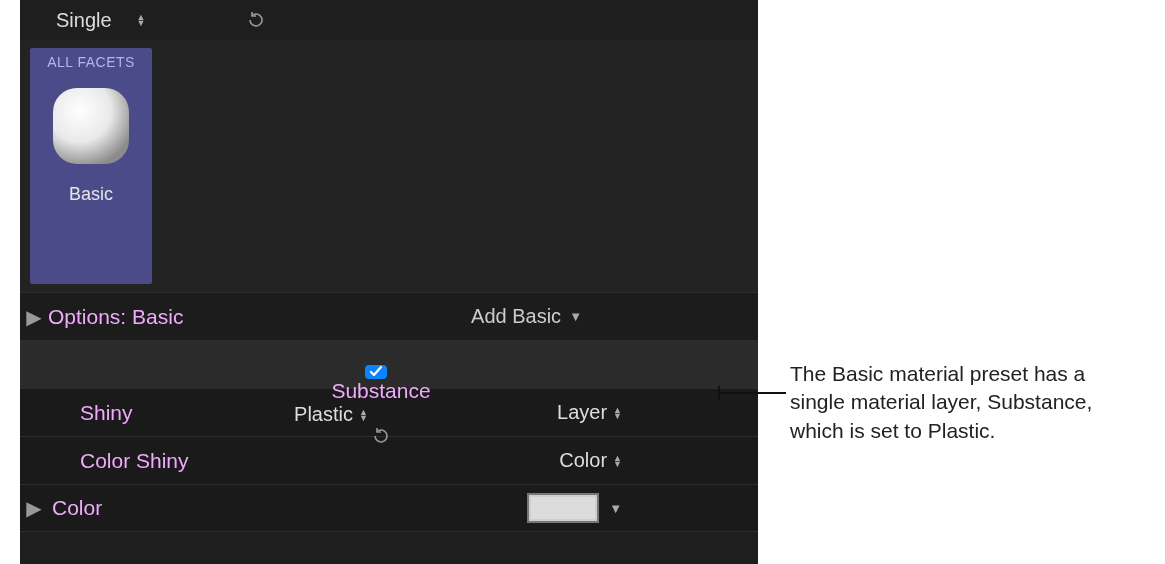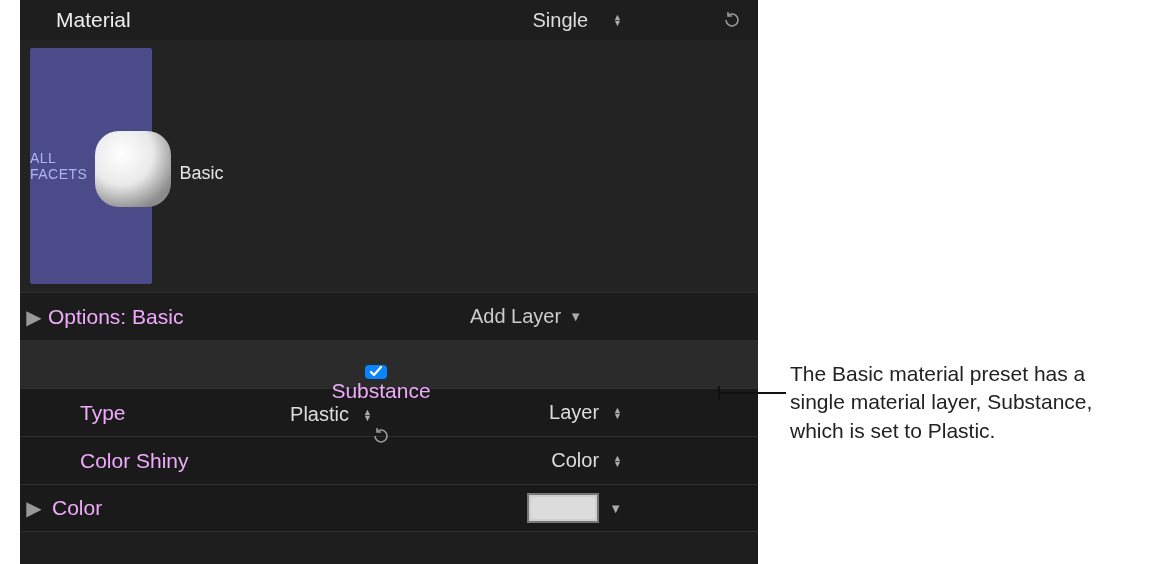--- a/index.html
+++ b/index.html
@@ -212,7 +212,6 @@
 <div class="panel">
 
   <div class="header-row">
-    <div class="header-title">Material</div>
     <div class="header-select">
       <span>Single</span>
       <span class="updown">

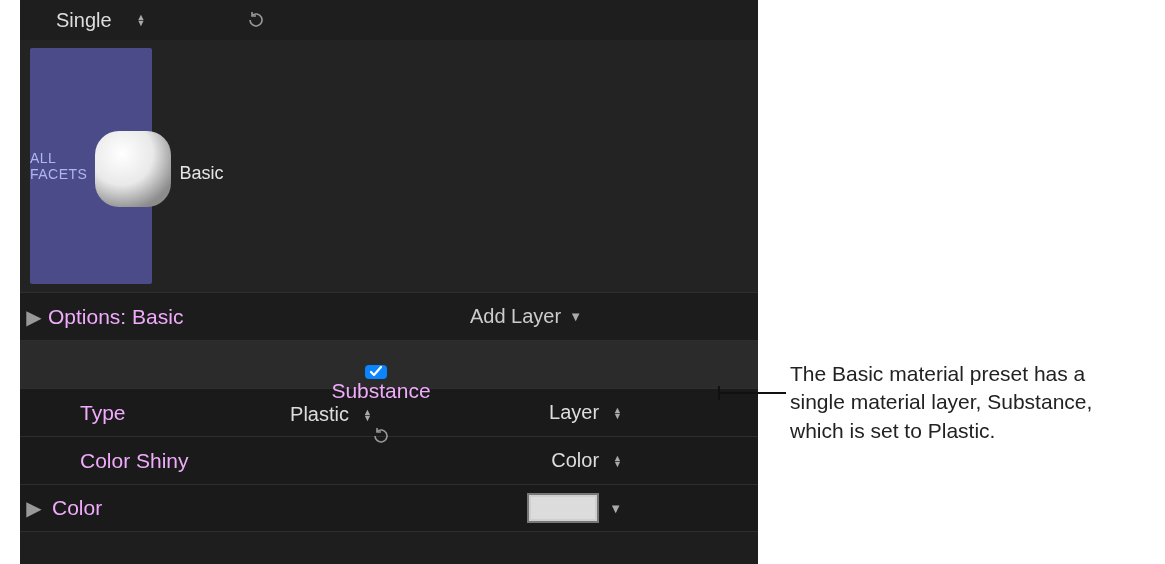--- a/index.html
+++ b/index.html
@@ -67,7 +67,7 @@
       background: #4b4b8a;
       border-radius: 2px;
       display: flex;
-      flex-direction: row;
+      flex-direction: column;
       align-items: center;
       padding: 6px 0 0 0;
       cursor: pointer;

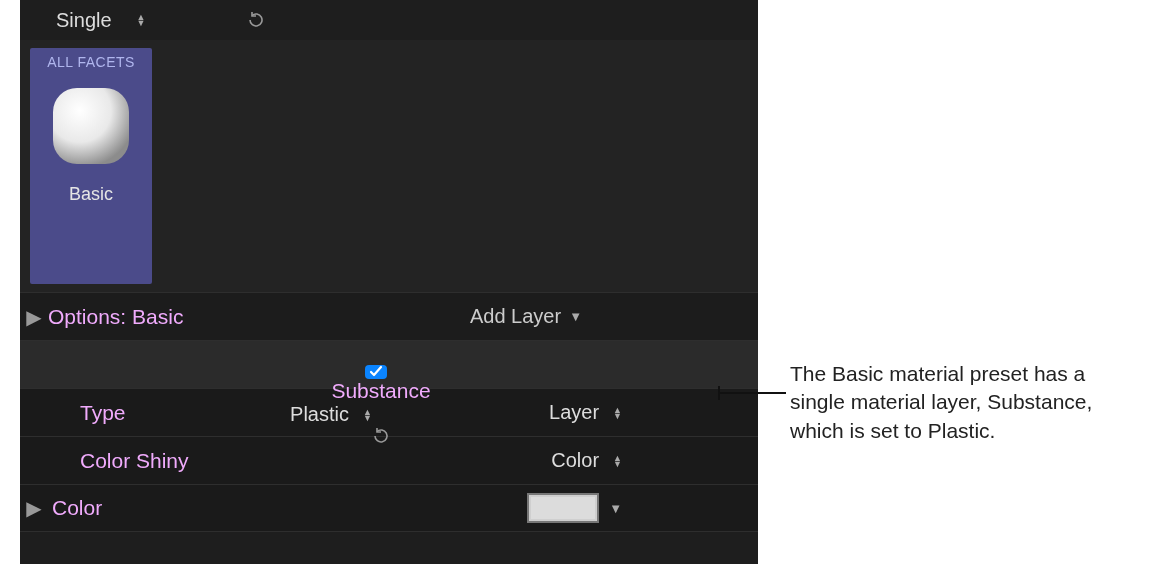--- a/index.html
+++ b/index.html
@@ -251,7 +251,7 @@
     <span class="label">Options: Basic</span>
     <span class="mid"></span>
     <div class="add-layer">
-      <span>Add Layer</span>
+      <span>Add Basic</span>
       <span class="chev-down">▼</span>
     </div>
   </div>

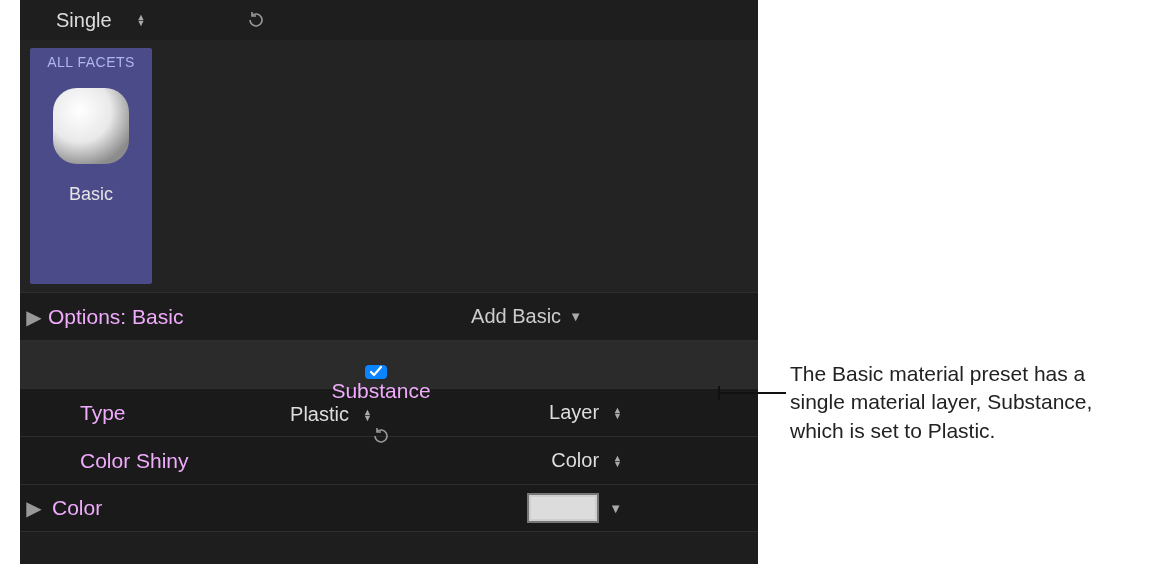--- a/index.html
+++ b/index.html
@@ -283,7 +283,7 @@
   <div class="row">
     <span class="disclosure hidden">▶</span>
     <span class="spacer-check"></span>
-    <span class="label">Type</span>
+    <span class="label">Shiny</span>
     <span class="mid"></span>
     <div class="val-sel">
       <span>Layer</span>

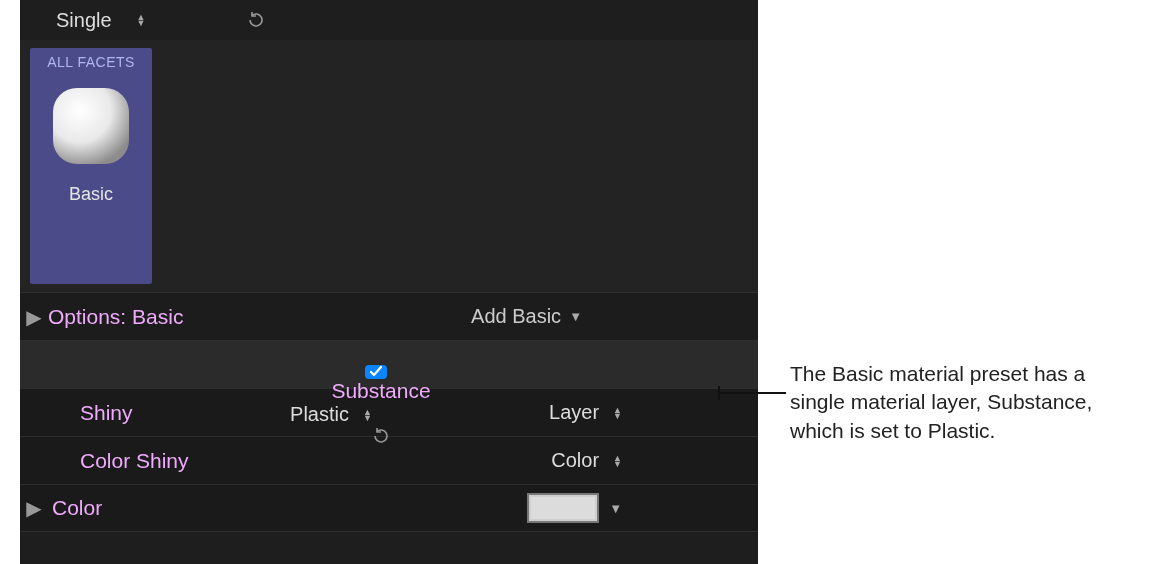--- a/index.html
+++ b/index.html
@@ -136,7 +136,7 @@
     .val-sel {
       display: flex;
       align-items: center;
-      gap: 12px;
+      gap: 4px;
       color: #ddd;
       font-size: 20px;
       margin-right: 100px;

